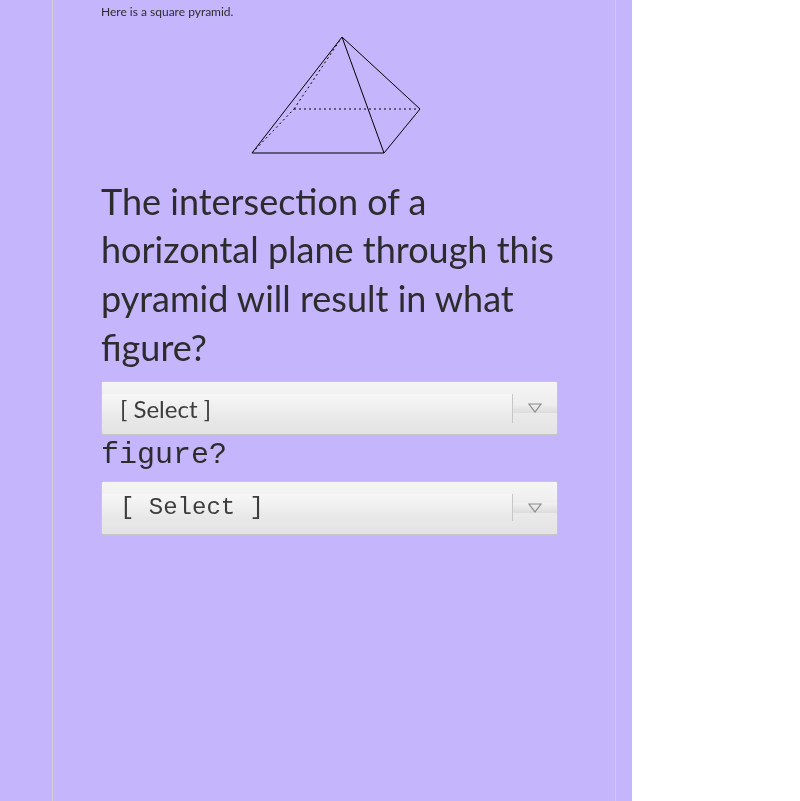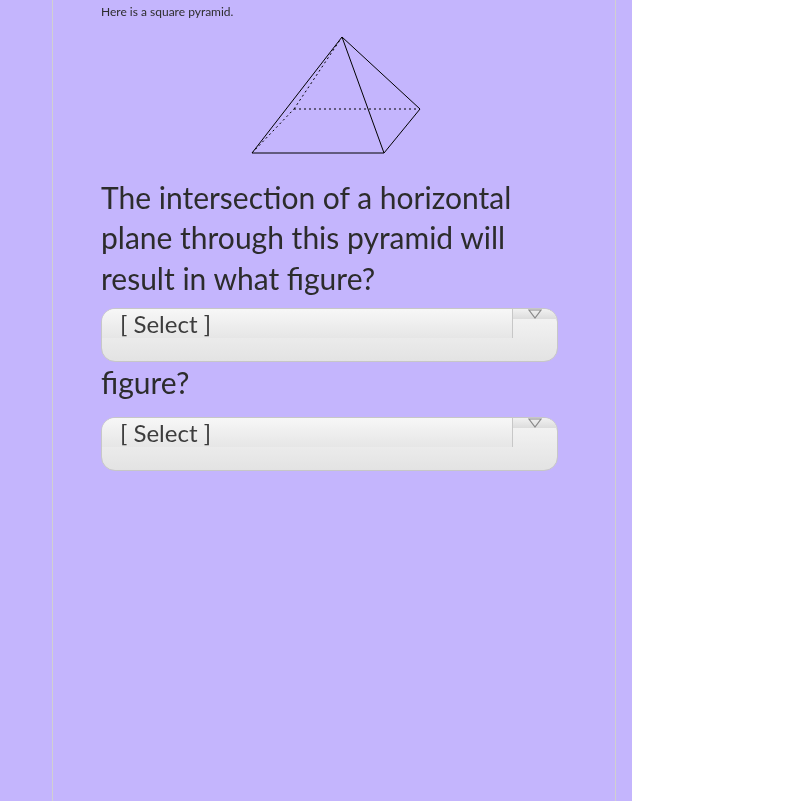--- a/index.html
+++ b/index.html
@@ -45,7 +45,7 @@
     max-width: 560px;
   }
   .question {
-    font-size: 30px;
+    font-size: 36px;
     line-height: 1.35;
     color: #2c2c2c;
     margin: 16px 0 10px 0;

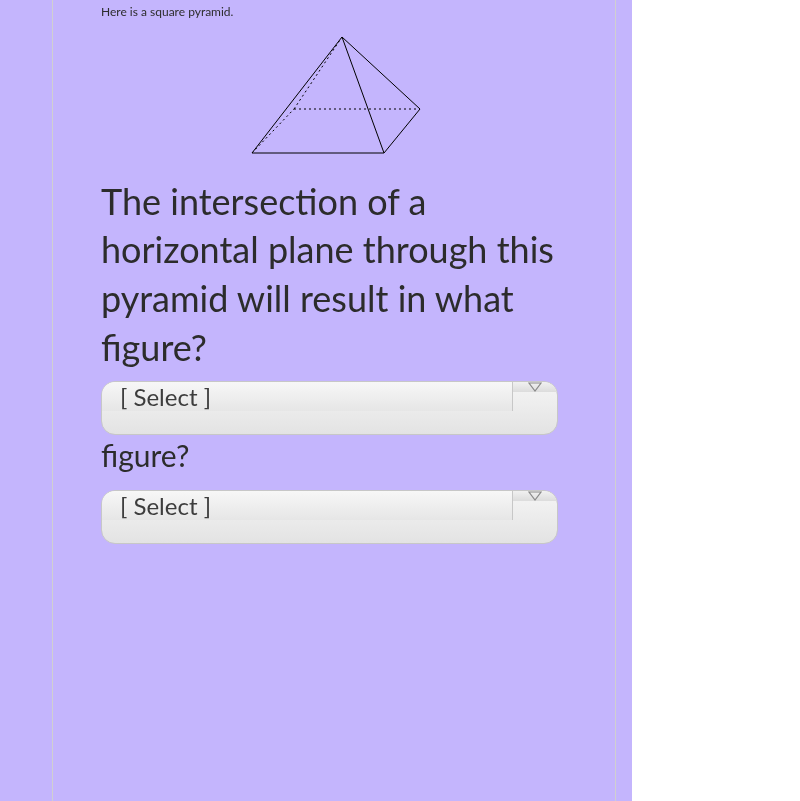--- a/index.html
+++ b/index.html
@@ -62,10 +62,10 @@
   }
   .select {
     display: flex;
-    align-items: flex-start;
+    align-items: center;
     height: 54px;
     border: 1px solid #c7c7c7;
-    border-radius: 14px;
+    border-radius: 2px;
     overflow: hidden;
     cursor: pointer;
     background: linear-gradient(#f5f5f5, #e3e3e3);

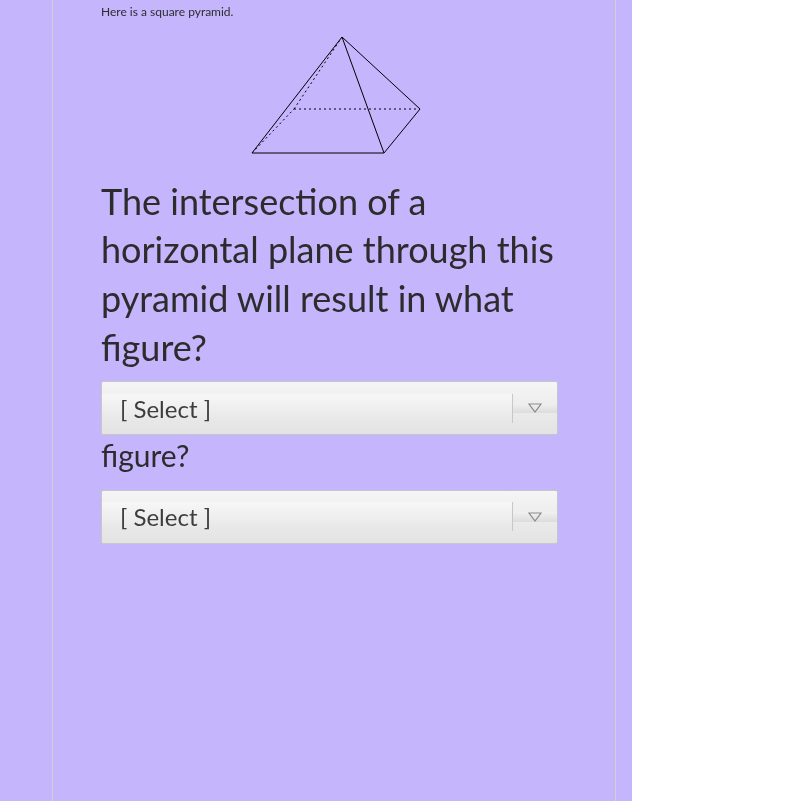--- a/index.html
+++ b/index.html
@@ -57,8 +57,9 @@
   .select-row {
     display: flex;
     align-items: center;
-    gap: 14px;
+    gap: 5px;
     flex-wrap: wrap;
+    font-family: Liberation Mono, monospace;
   }
   .select {
     display: flex;

